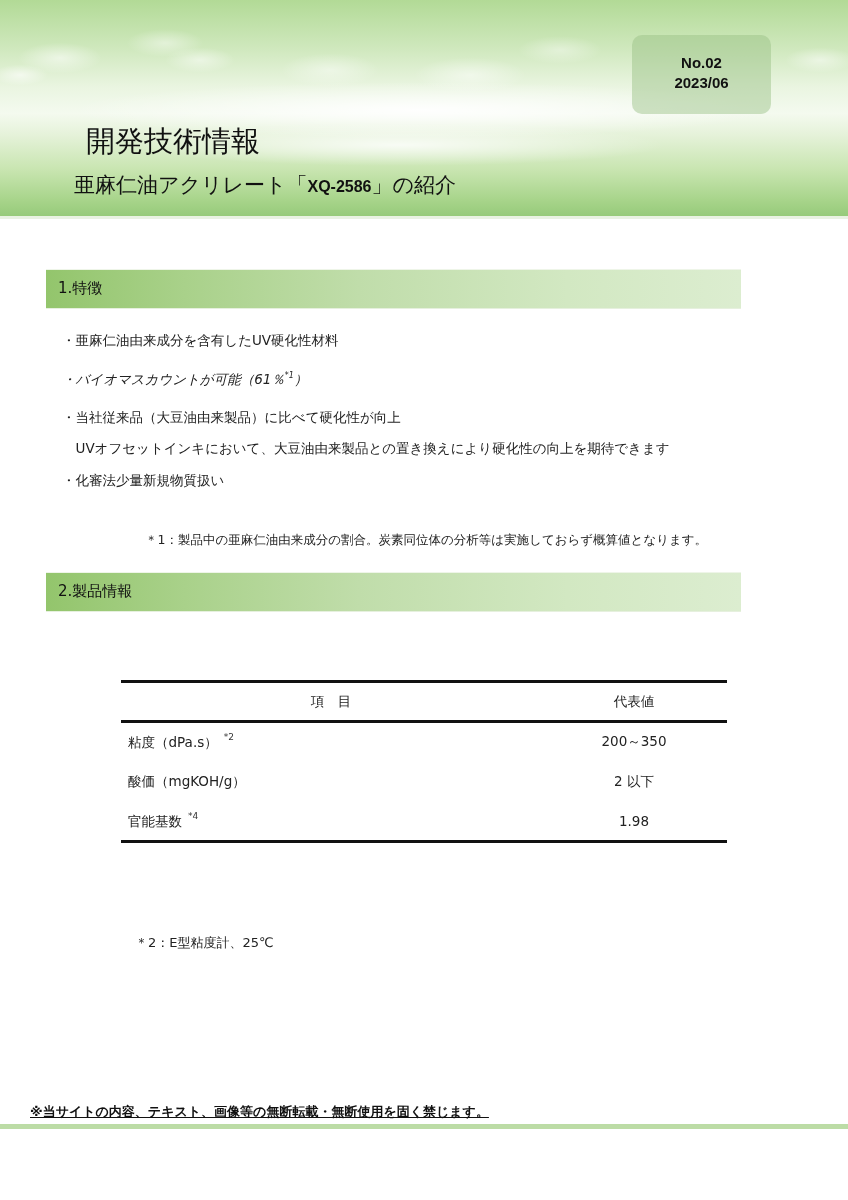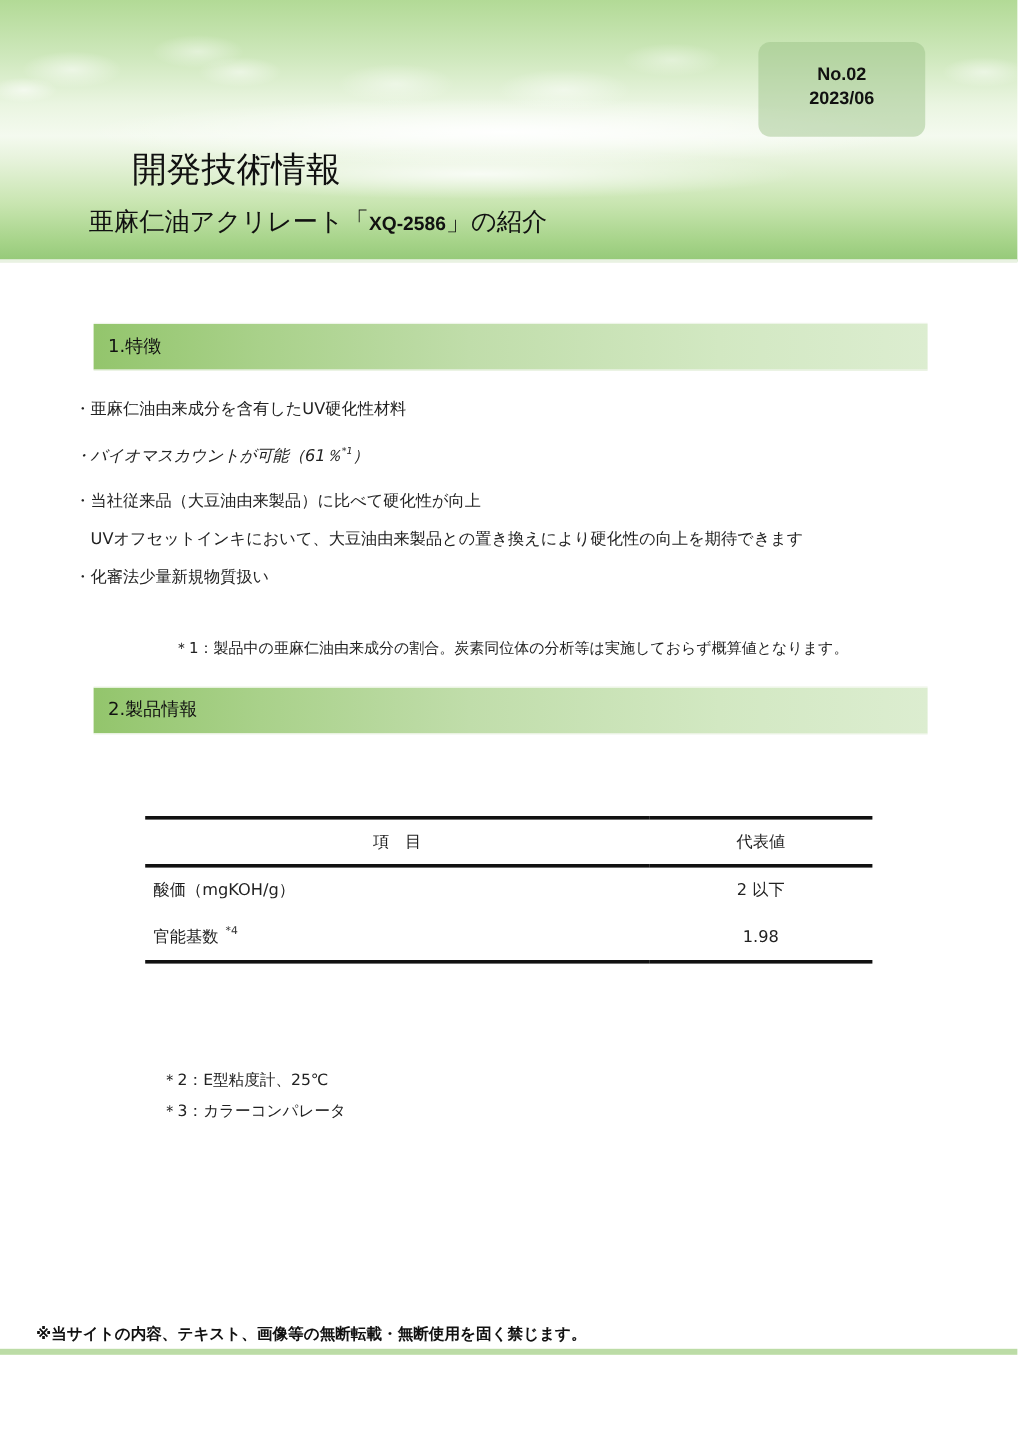--- a/index.html
+++ b/index.html
@@ -41,7 +41,6 @@
     position: absolute; left: 86px; top: 122px;
     font-family: "DejaVu Sans", sans-serif; font-size: 29px; color: #111;
     letter-spacing: 0px;
-    margin-left: 24px;
   }
   .doc-subtitle {
     position: absolute; left: 74px; top: 171px;

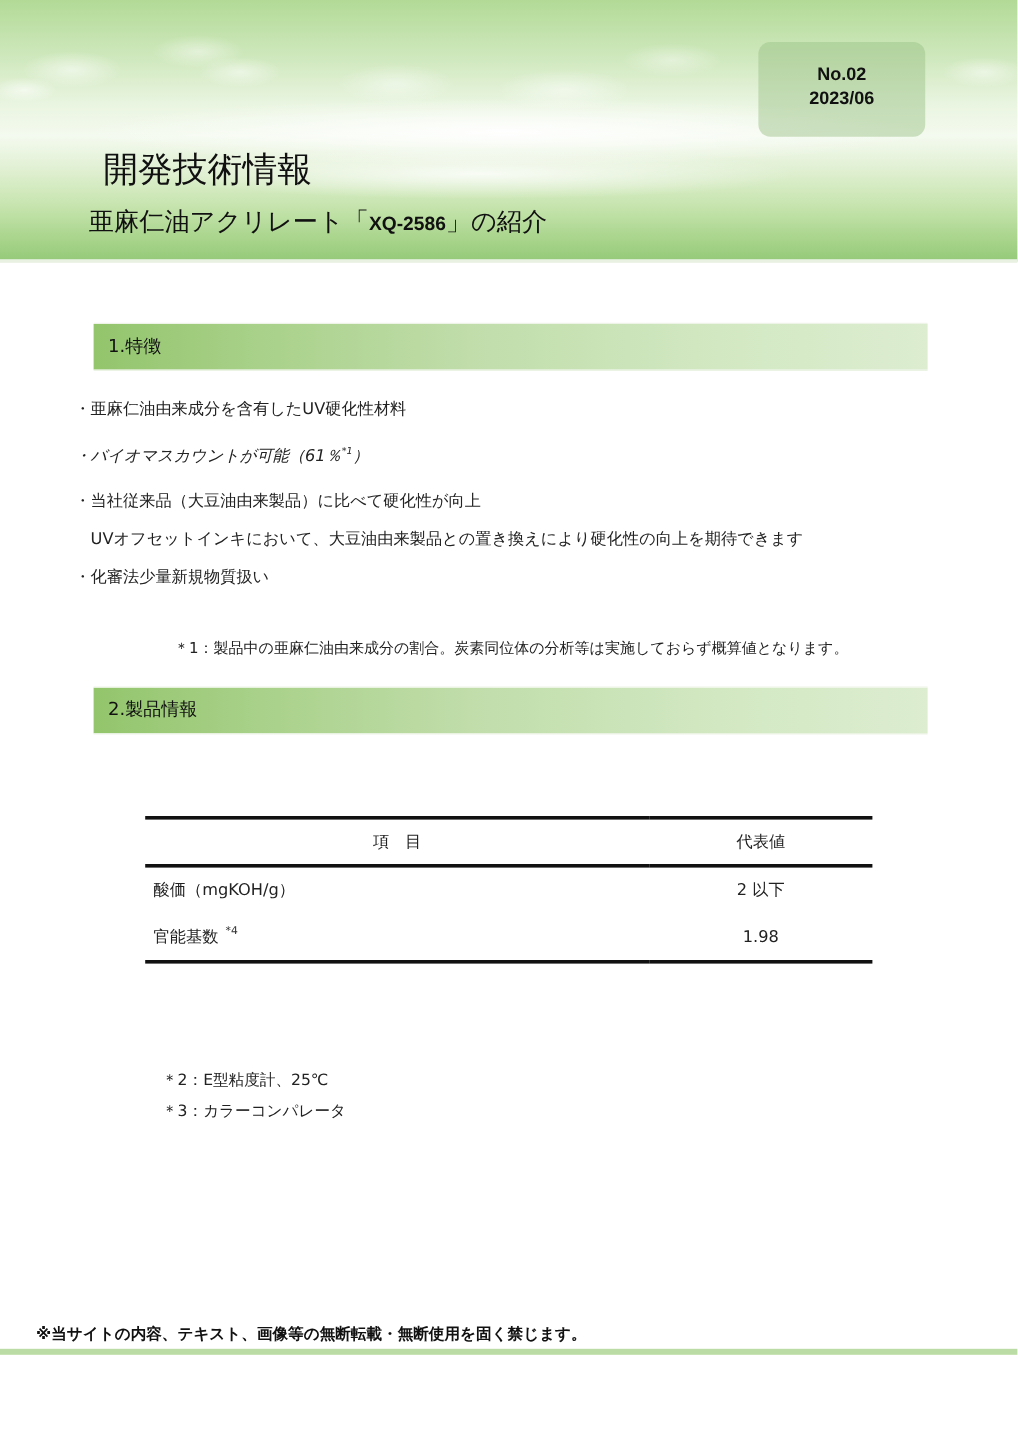--- a/index.html
+++ b/index.html
@@ -53,7 +53,7 @@
 
   
   .section-bar {
-    position: absolute; left: 78px; width: 695px; height: 40px;
+    position: absolute; left: 46px; width: 695px; height: 40px;
     background: linear-gradient(to right, #93c56c 0%, #a9d18a 20%, #c0ddaa 45%, #d2e8c2 75%, #dcedd0 100%);
     border-top: 1px solid #eef5e8;
     border-bottom: 1px solid #e6f0de;

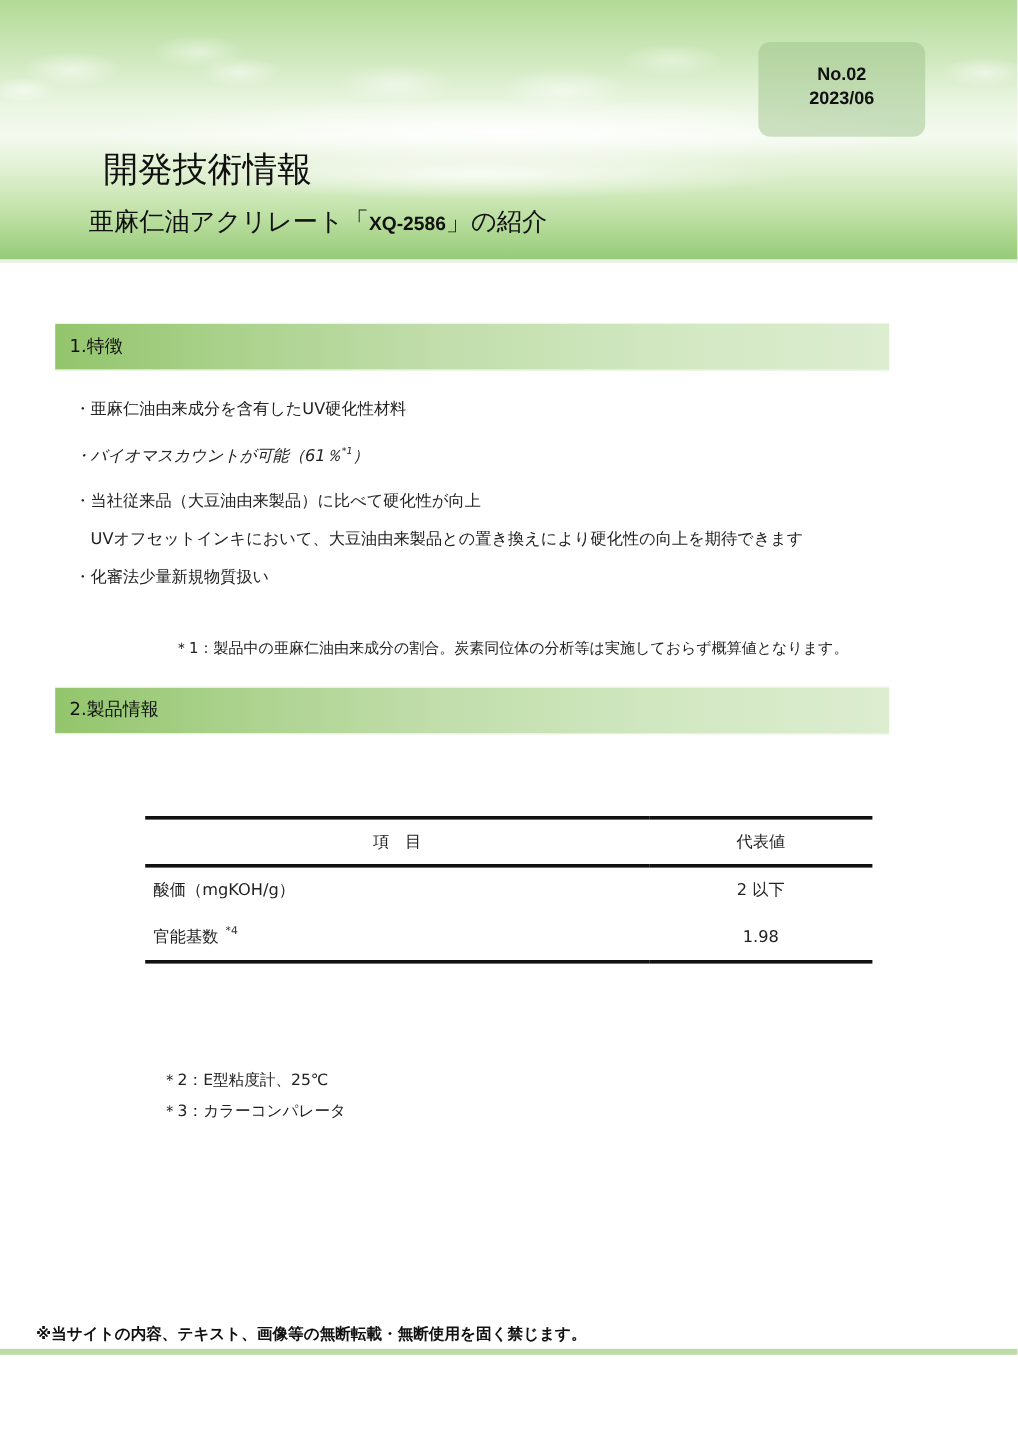--- a/index.html
+++ b/index.html
@@ -148,6 +148,10 @@
   </thead>
   <tbody>
     <tr>
+      <td class="item"><span>粘度（dPa.s）</span><span class="ref">*2</span></td>
+      <td class="val">200～350</td>
+    </tr>
+    <tr>
       <td class="item"><span>酸価（mgKOH/g）</span></td>
       <td class="val">2 以下</td>
     </tr>

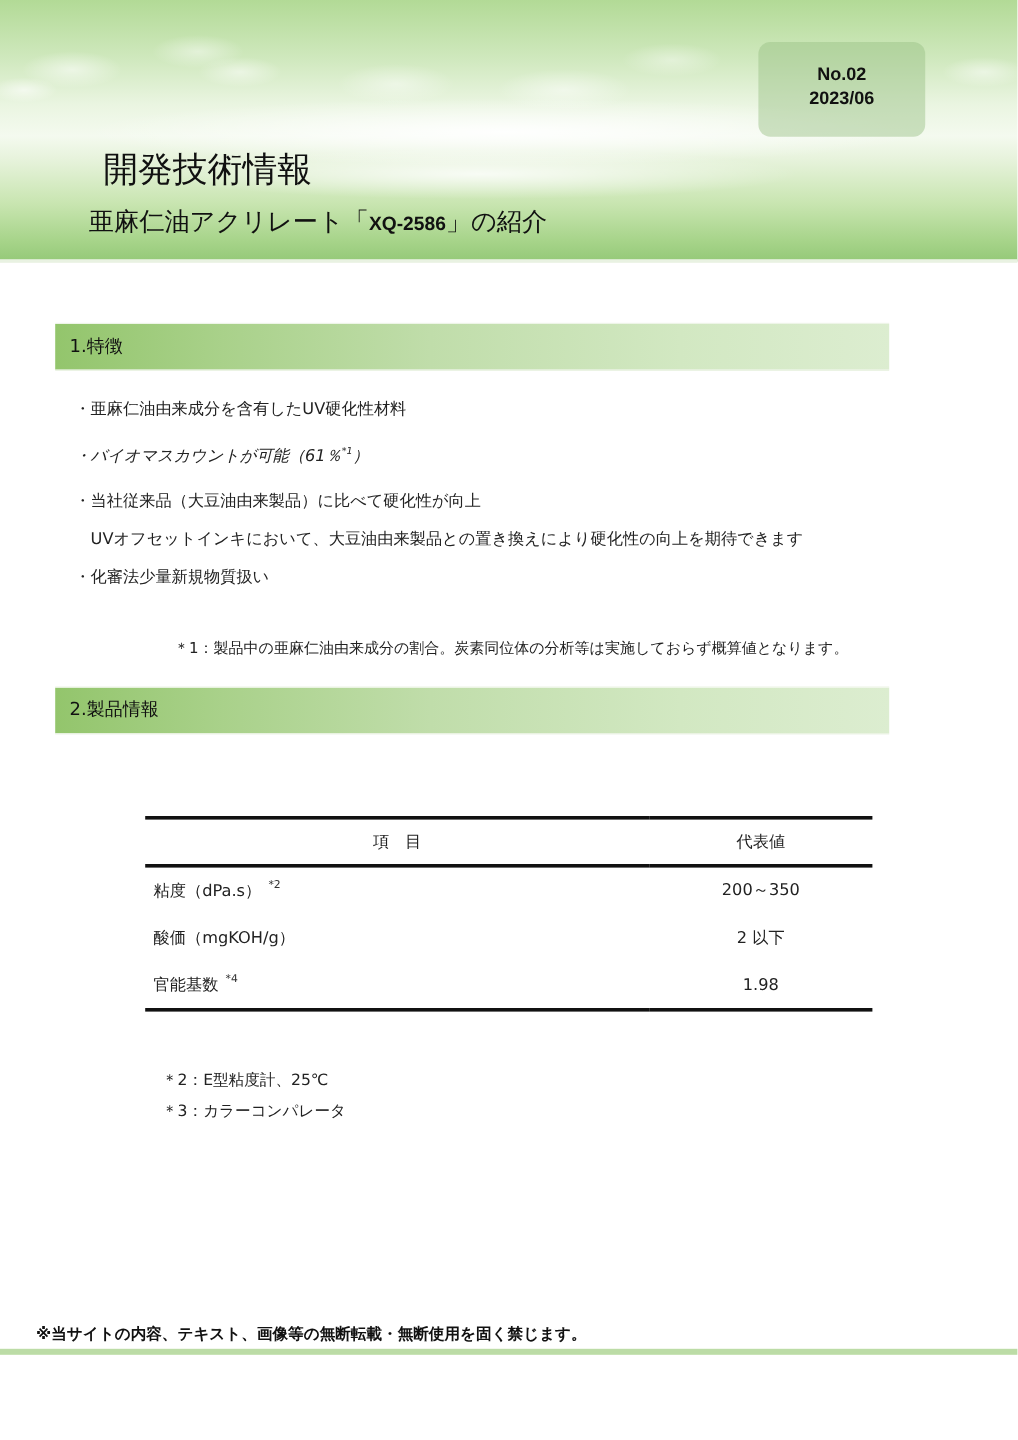--- a/index.html
+++ b/index.html
@@ -97,7 +97,7 @@
     position: absolute; left: 135px; top: 890px;
     font-size: 13px; color: #222;
   }
-  .table-notes .n { height: 26px; line-height: 22px; white-space: nowrap; }
+  .table-notes .n { height: 26px; line-height: 22px; white-space: nowrap; margin-top: 42px; }
 
   .copyright {
     position: absolute; left: 30px; top: 1103px;

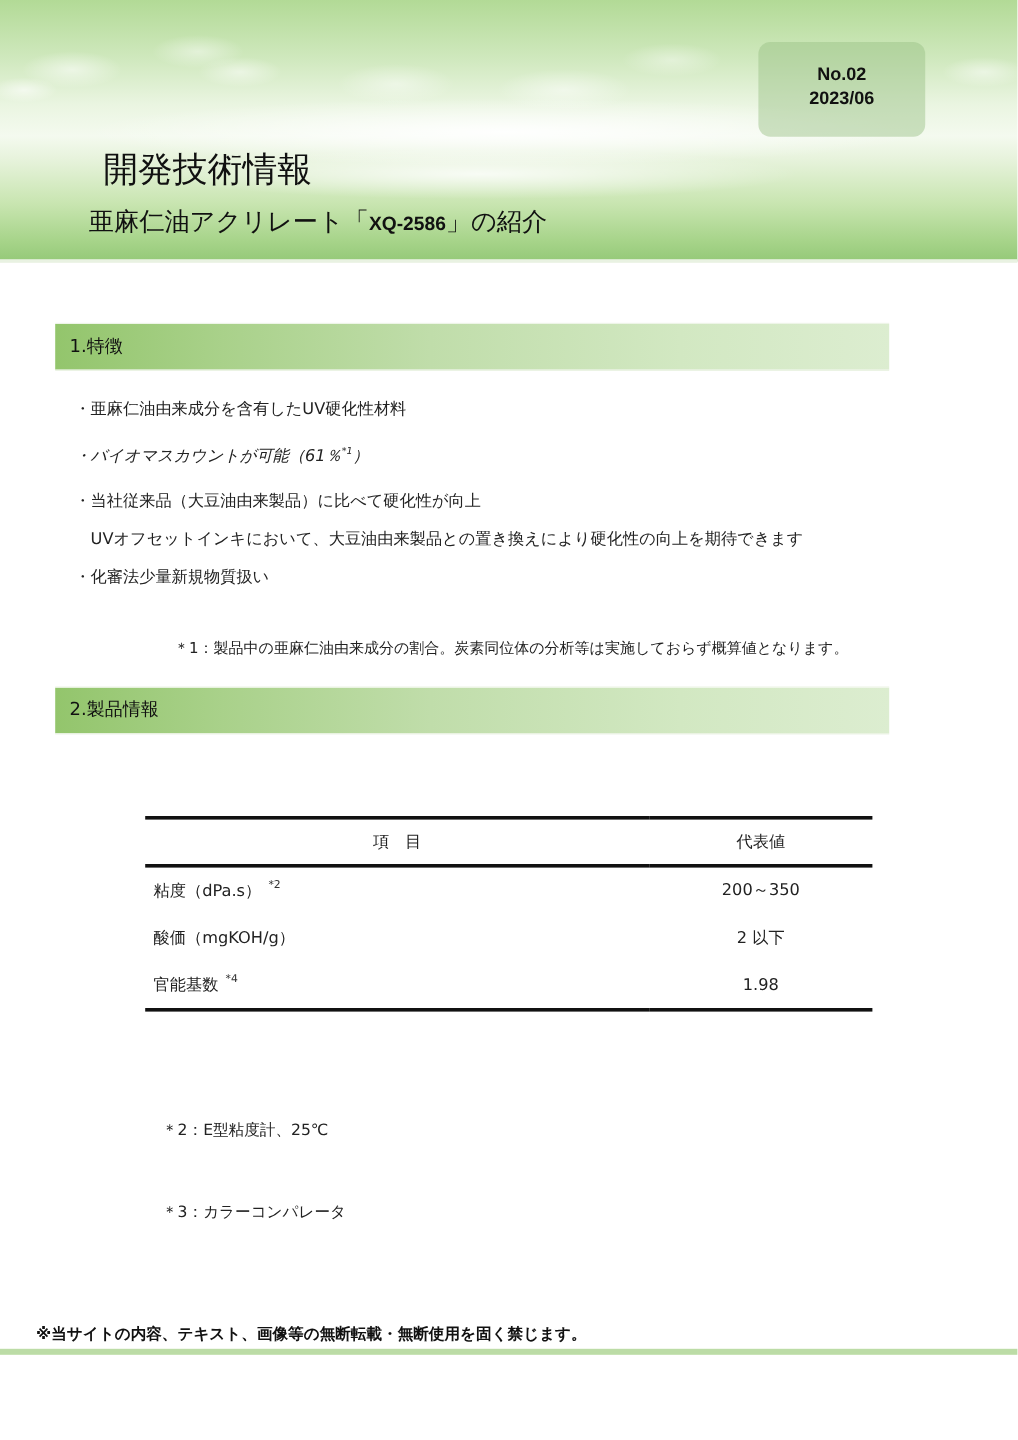--- a/index.html
+++ b/index.html
@@ -164,7 +164,6 @@
 
 <div class="table-notes">
   <div class="n">＊2：E型粘度計、25℃</div>
-  <div class="n">＊3：カラーコンパレータ</div>
 </div>
 
 <div class="copyright">※当サイトの内容、テキスト、画像等の無断転載・無断使用を固く禁じます。</div>

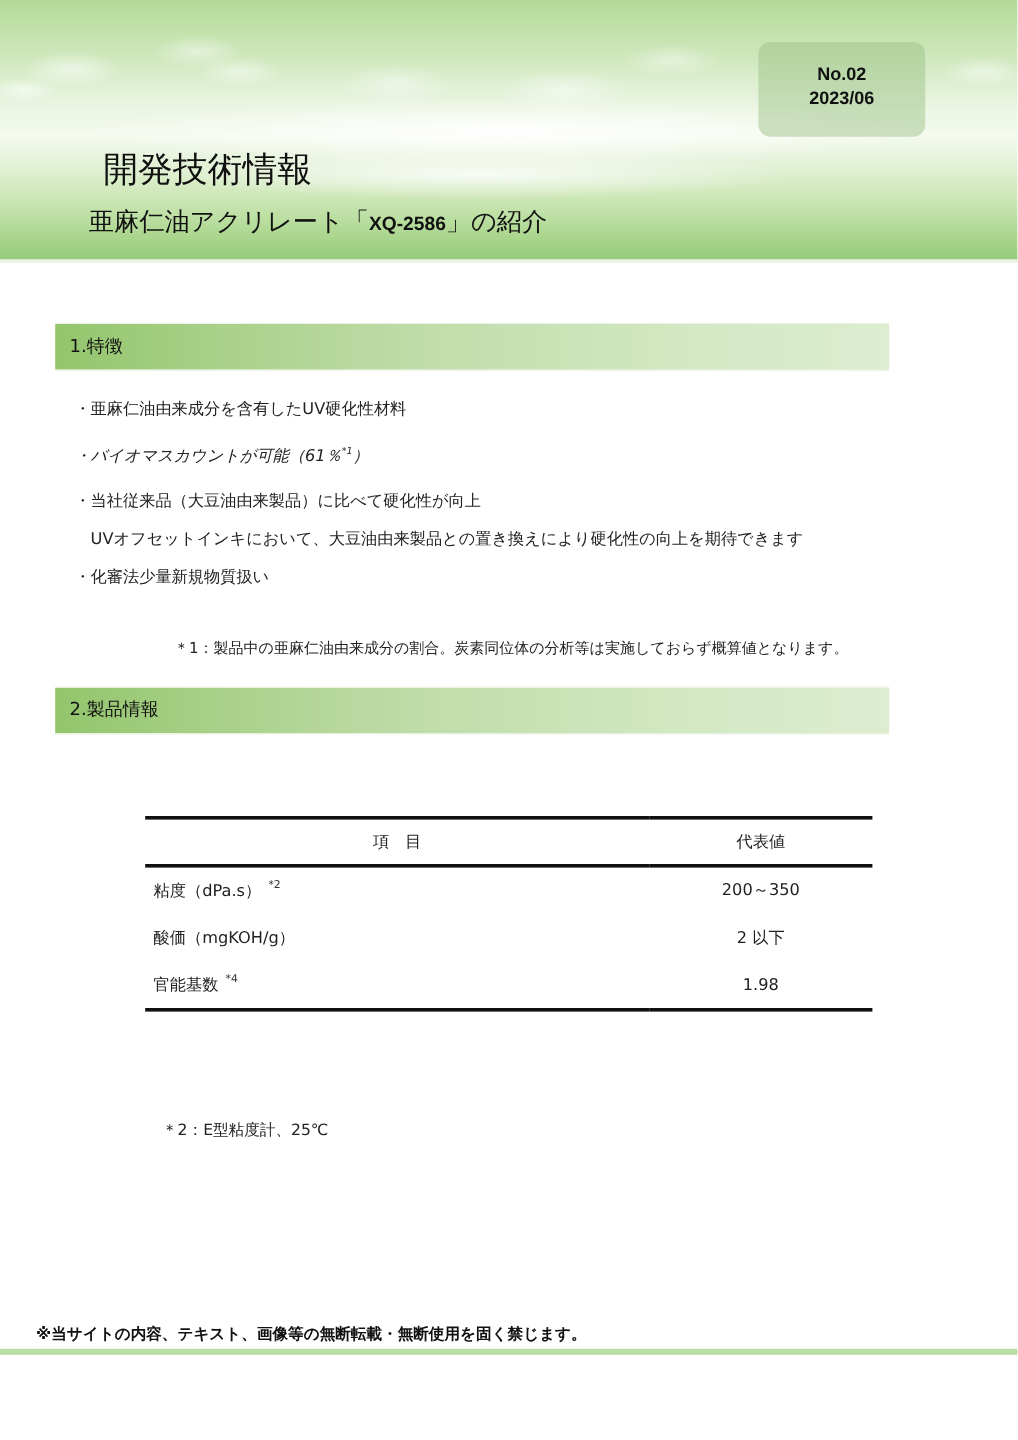--- a/index.html
+++ b/index.html
@@ -103,6 +103,7 @@
     position: absolute; left: 30px; top: 1103px;
     font-family: "DejaVu Sans", sans-serif; font-size: 13px; font-weight: bold; color: #111;
     white-space: nowrap;
+    text-decoration: underline;
   }
   .footer-line {
     position: absolute; left: 0; top: 1124px; width: 848px; height: 5px;

